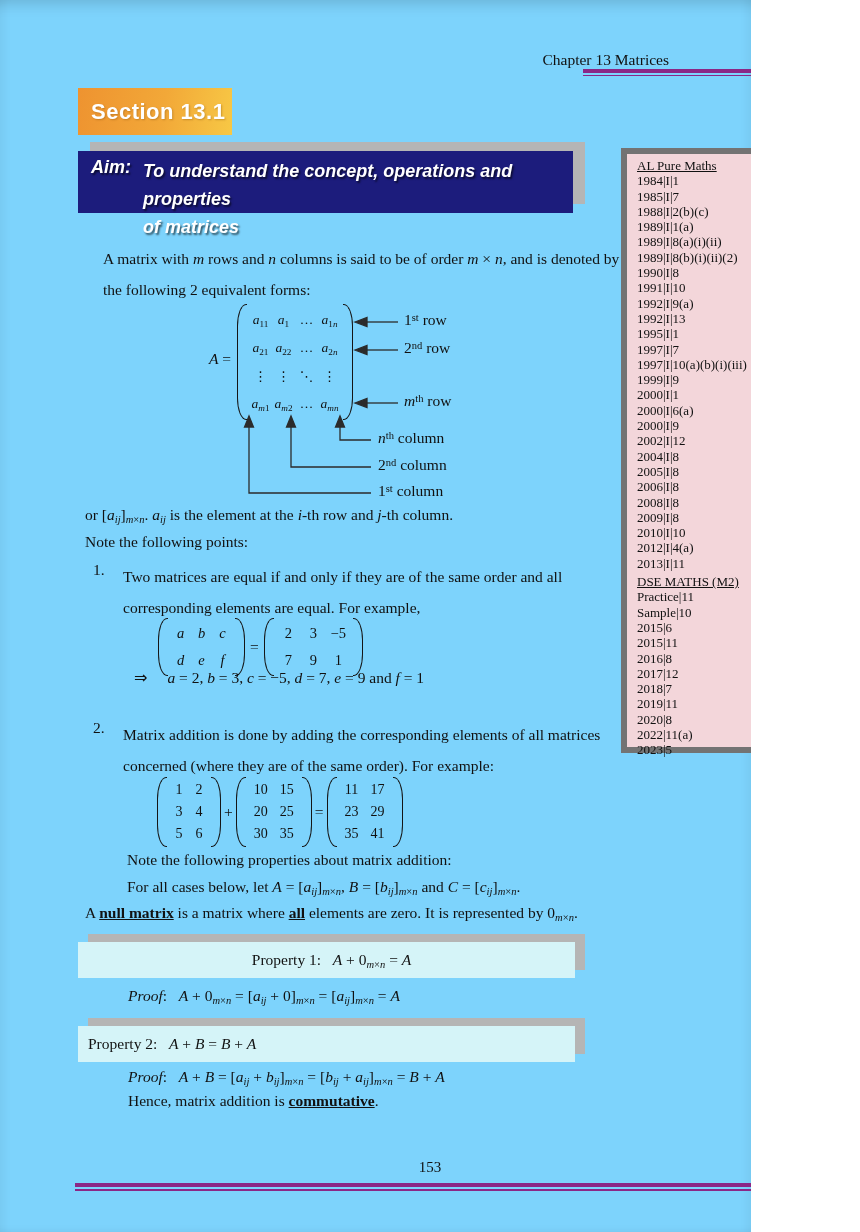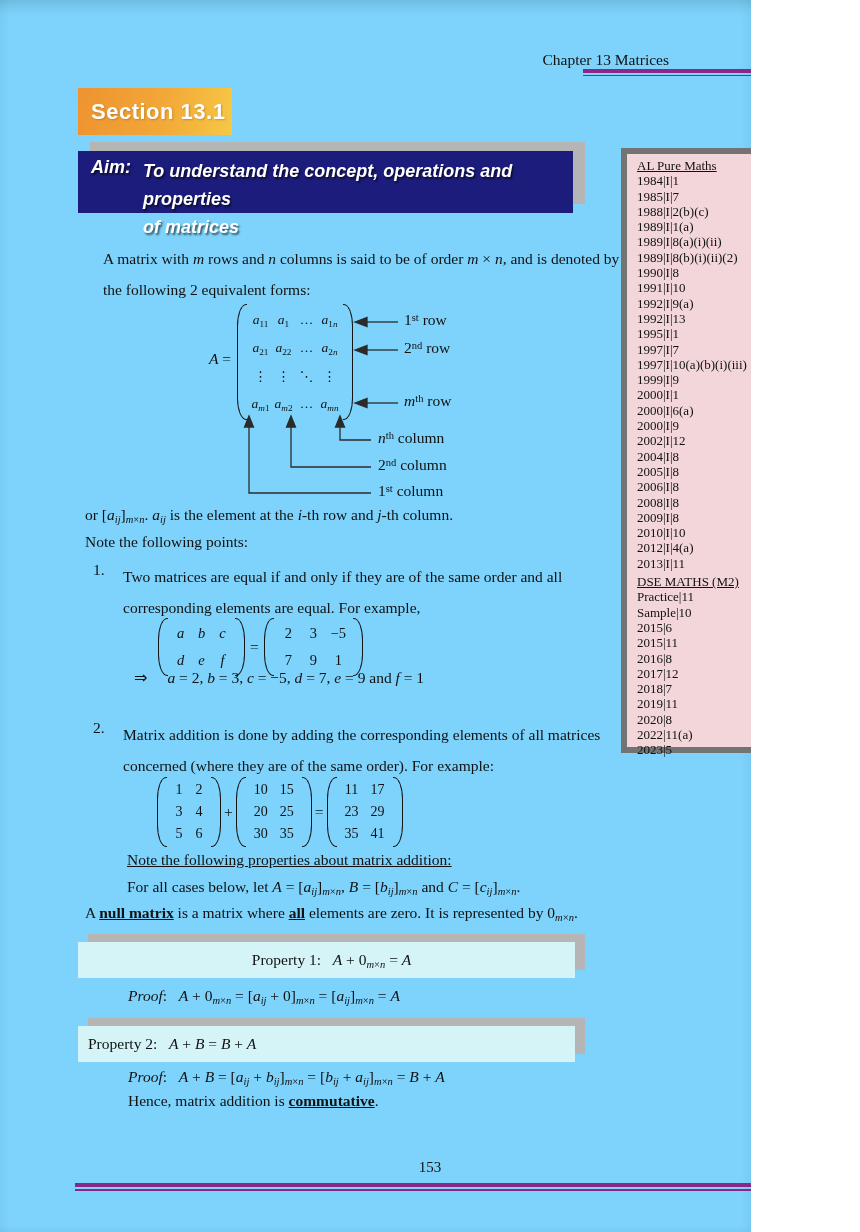--- a/index.html
+++ b/index.html
@@ -309,7 +309,7 @@
     </div>
   </div>
 
-  <div class="abs bodytext nowrap" style="left:127px;top:851px;text-decoration:underline;">Note the following properties about matrix addition:</div>
+  <div class="abs bodytext nowrap" style="left:127px;top:851px;">Note the following properties about matrix addition:</div>
   <div class="abs bodytext nowrap" style="left:127px;top:878px;text-align:right;">For all cases below, let <i>A</i> = [<i>a</i><sub><i>ij</i></sub>]<sub><i>m</i>×<i>n</i></sub>, <i>B</i> = [<i>b</i><sub><i>ij</i></sub>]<sub><i>m</i>×<i>n</i></sub> and <i>C</i> = [<i>c</i><sub><i>ij</i></sub>]<sub><i>m</i>×<i>n</i></sub>.</div>
   <div class="abs bodytext nowrap" style="left:85px;top:904px;text-align:right;">A <b><u>null matrix</u></b> is a matrix where <b><u>all</u></b> elements are zero. It is represented by 0<sub><i>m</i>×<i>n</i></sub>.</div>
 

